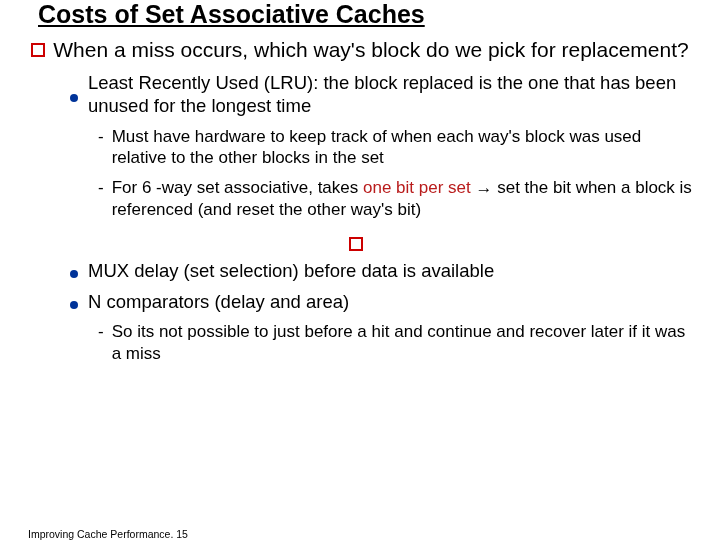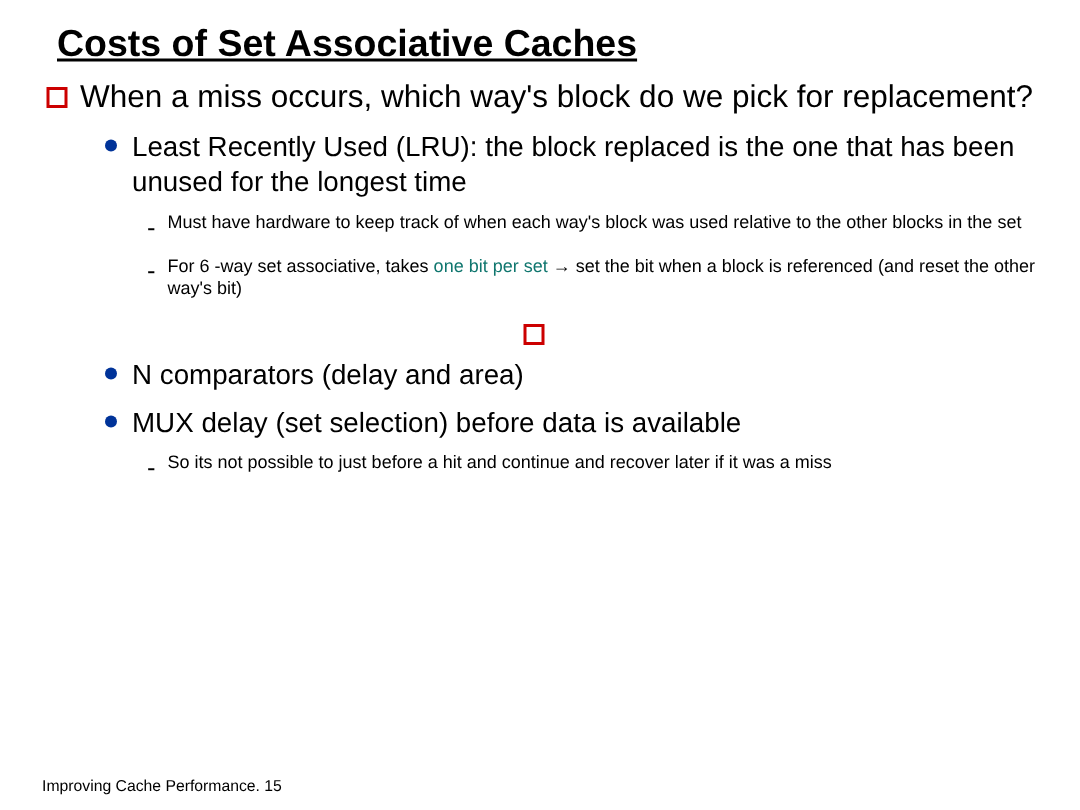--- a/index.html
+++ b/index.html
@@ -13,7 +13,7 @@
     overflow: hidden;
   }
   .slide {
-    padding: 15px 28px 0 28px;
+    padding: 0 28px 0 28px;
     box-sizing: border-box;
     width: 720px;
     height: 540px;

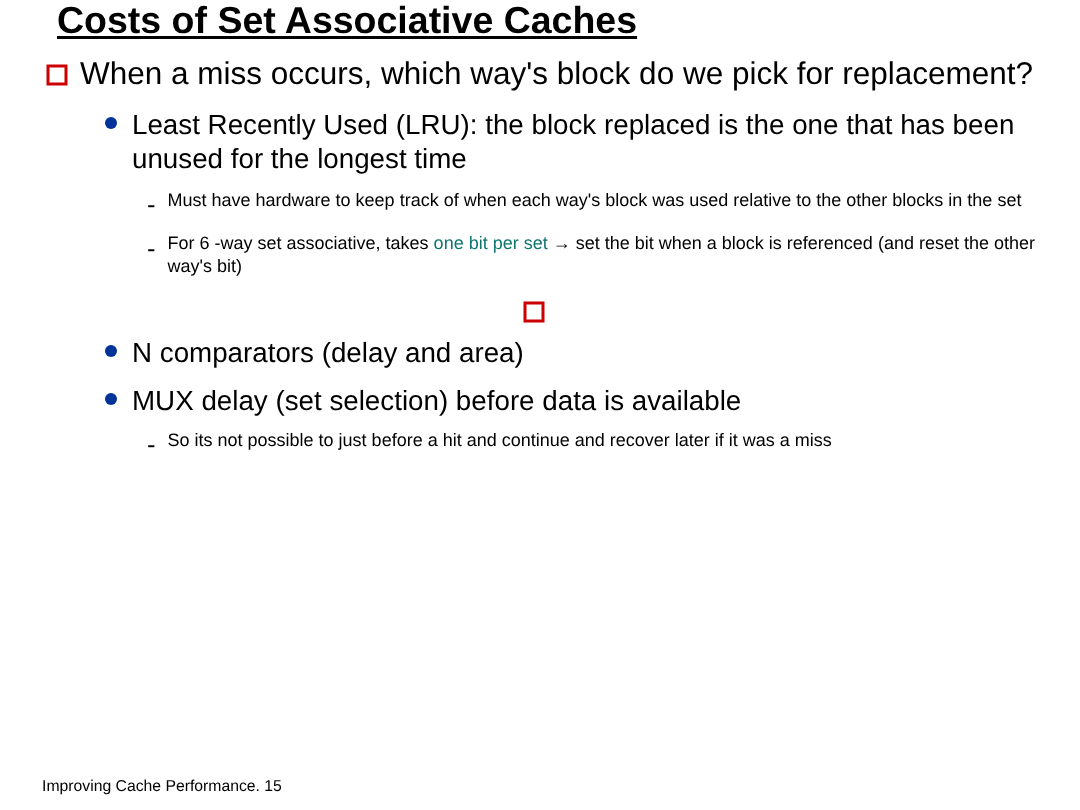--- a/index.html
+++ b/index.html
@@ -46,7 +46,7 @@
   }
   .bul-row {
     display: flex;
-    align-items: flex-start;
+    align-items: center;
     margin: 8px 0 4px 42px;
   }
   .bul-dot {

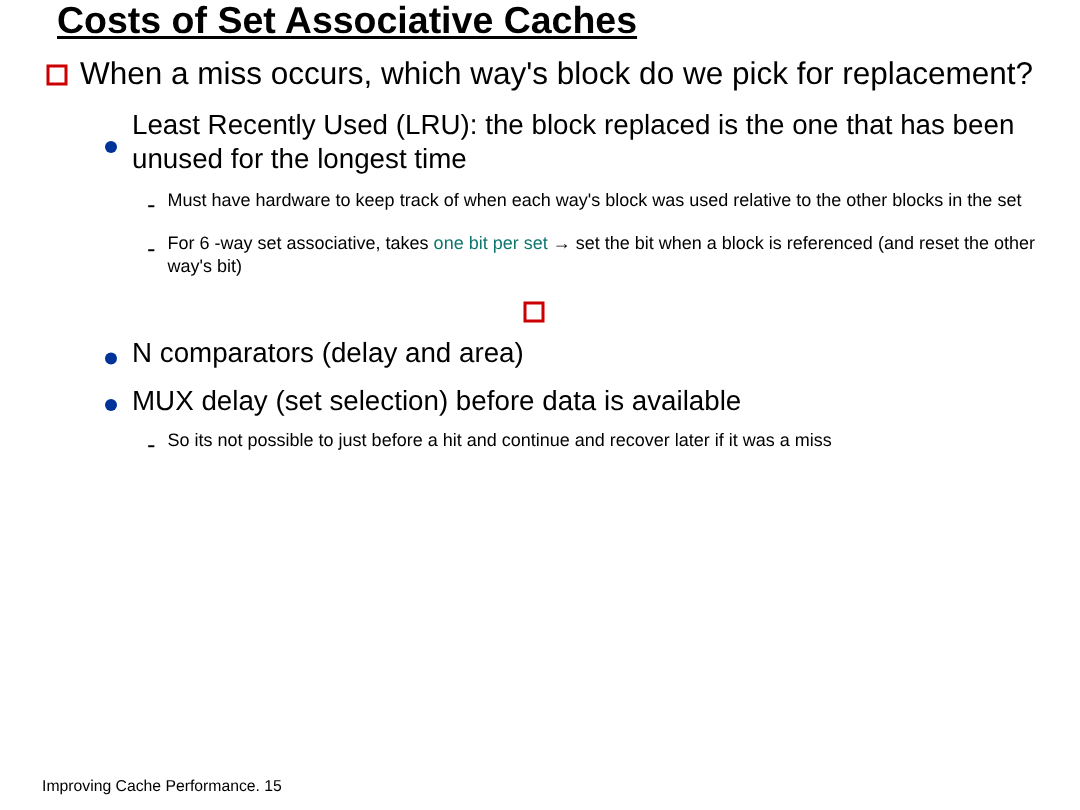--- a/index.html
+++ b/index.html
@@ -75,7 +75,7 @@
     margin-top: 0;
   }
   .dash-text {
-    font-size: 12px;
+    font-size: 17px;
     line-height: 1.28;
   }
   .red { color: #0f766e; }

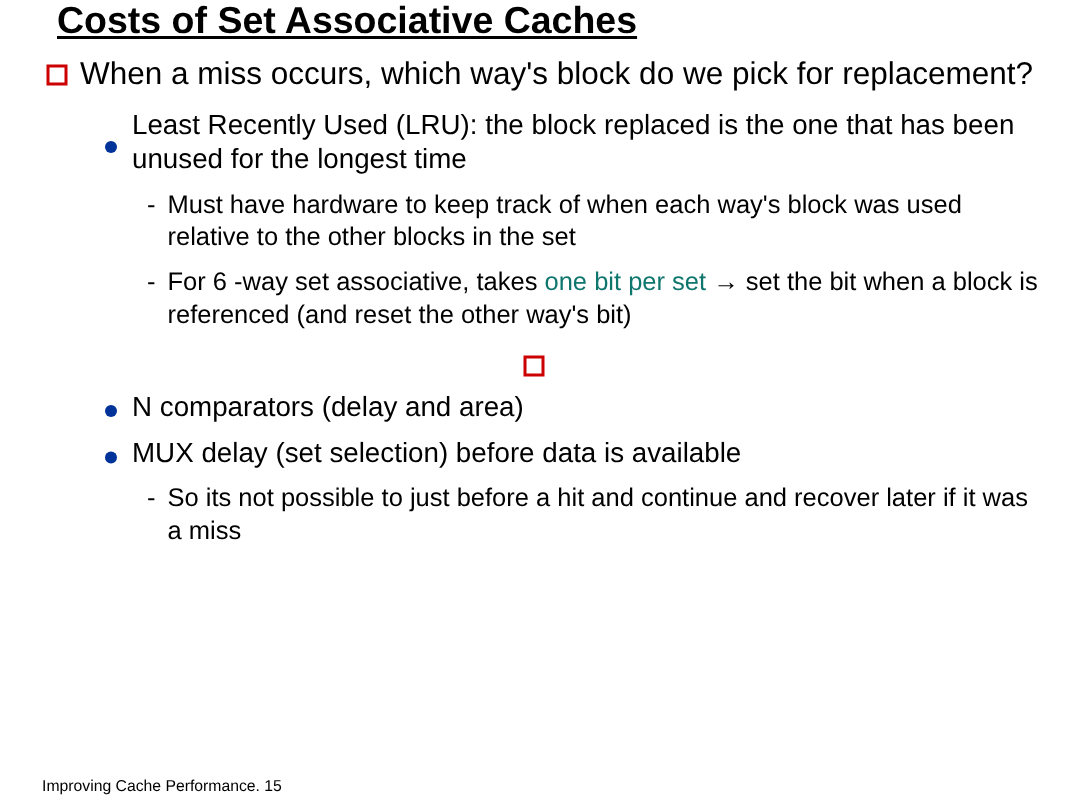--- a/index.html
+++ b/index.html
@@ -78,7 +78,7 @@
     font-size: 17px;
     line-height: 1.28;
   }
-  .red { color: #0f766e; }
+  .red { color: #b91c1c; }
   .footer {
     position: absolute;
     left: 28px;

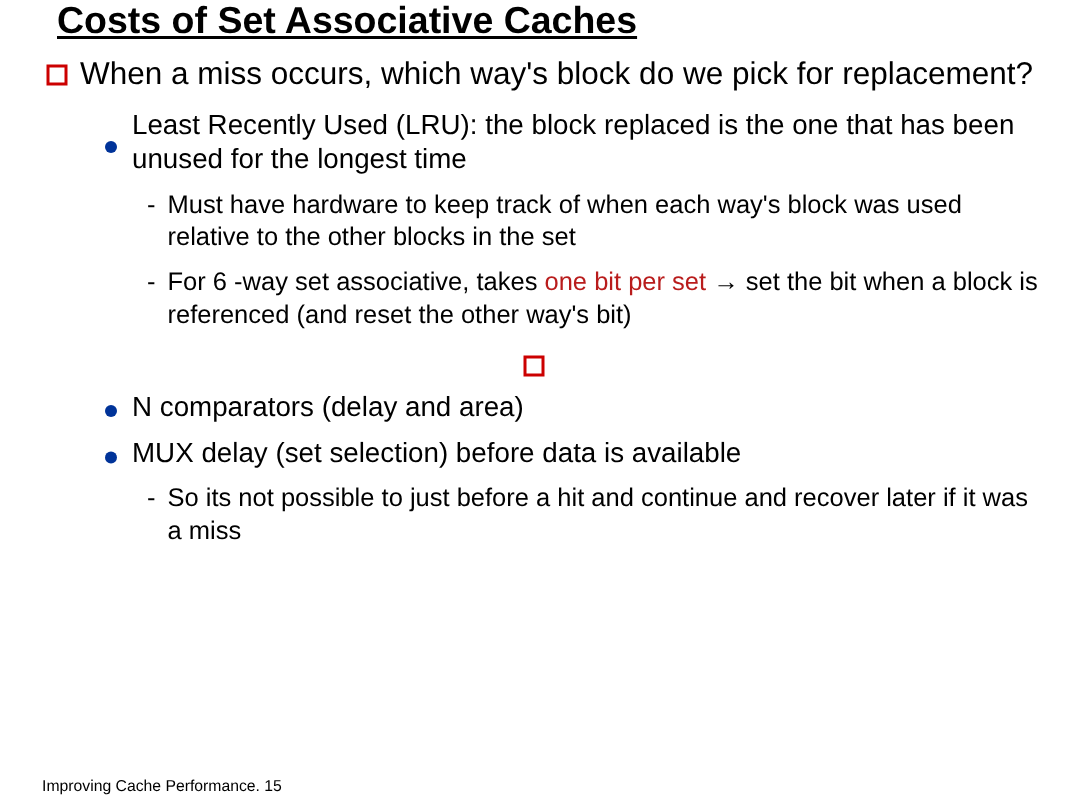--- a/index.html
+++ b/index.html
@@ -120,12 +120,12 @@
 
   <div class="bul-row">
     <div class="bul-dot"></div>
-    <div class="bul-text">N comparators (delay and area)</div>
+    <div class="bul-text">MUX delay (set selection) before data is available</div>
   </div>
 
   <div class="bul-row">
     <div class="bul-dot"></div>
-    <div class="bul-text">MUX delay (set selection) before data is available</div>
+    <div class="bul-text">N comparators (delay and area)</div>
   </div>
 
 

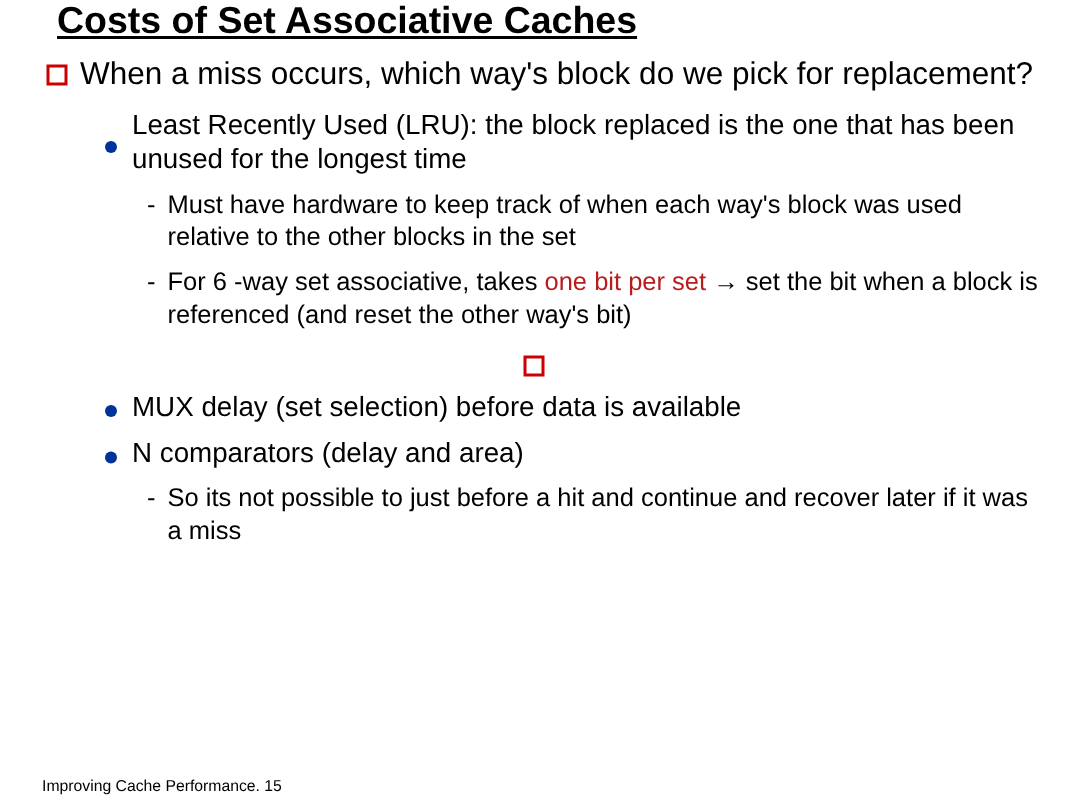--- a/index.html
+++ b/index.html
@@ -82,7 +82,7 @@
   .footer {
     position: absolute;
     left: 28px;
-    bottom: 10px;
+    bottom: 0;
     font-size: 10.5px;
     color: #000;
   }

